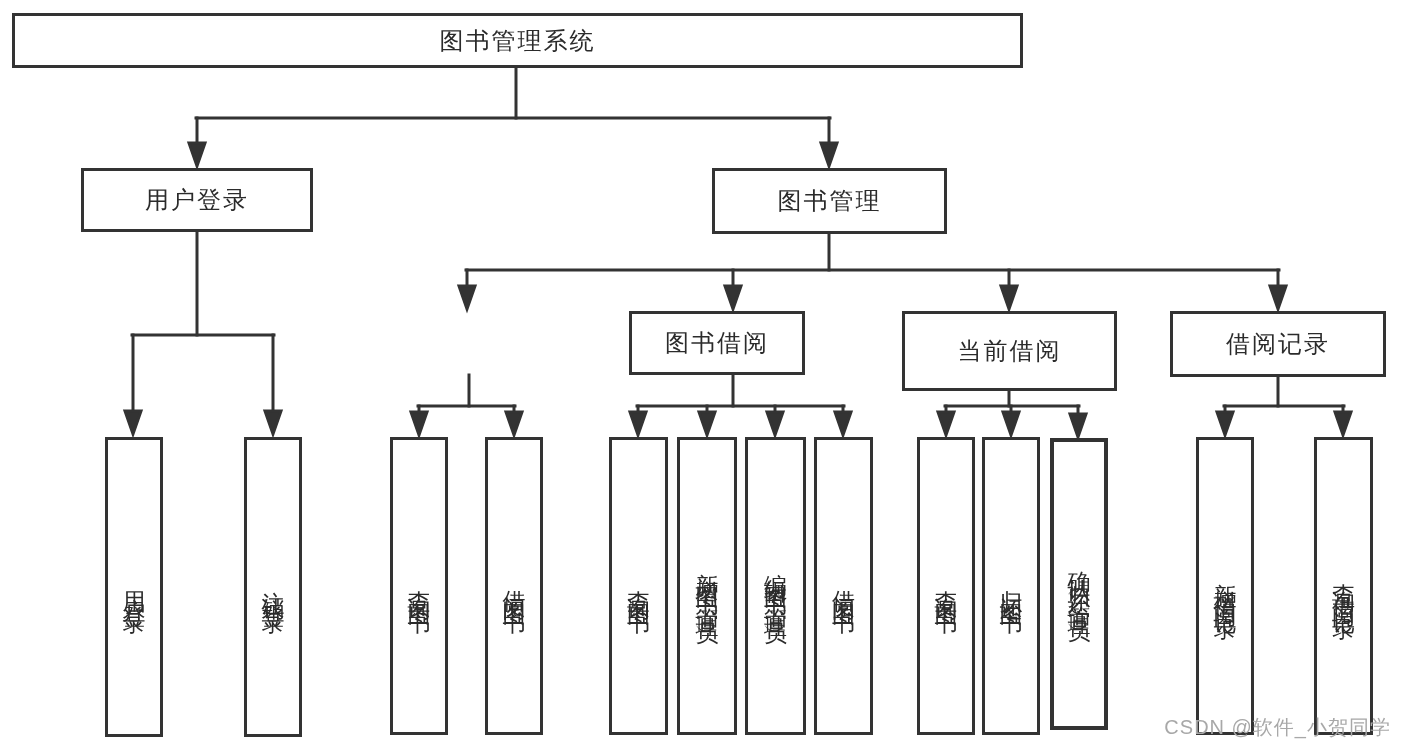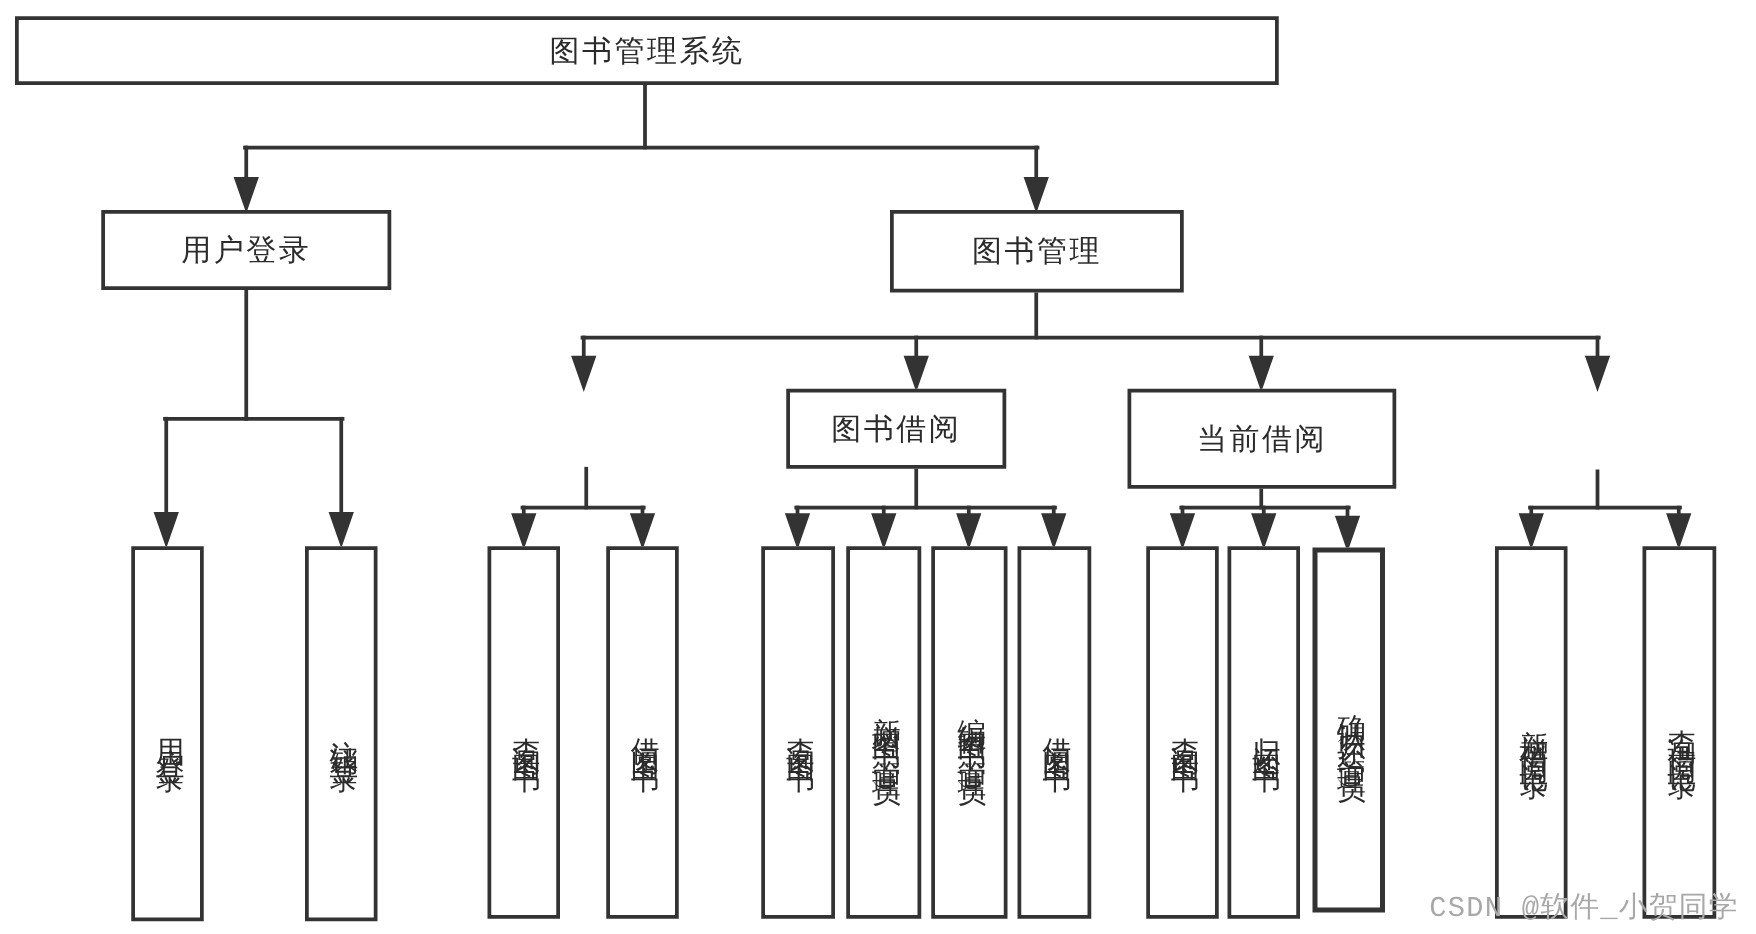--- a/index.html
+++ b/index.html
@@ -8,7 +8,7 @@
     width: 1405px;
     height: 747px;
     background: #ffffff;
-    font-family: Liberation Mono, monospace;
+    font-family: Liberation Sans, sans-serif;
     overflow: hidden;
   }
   .connector-layer {

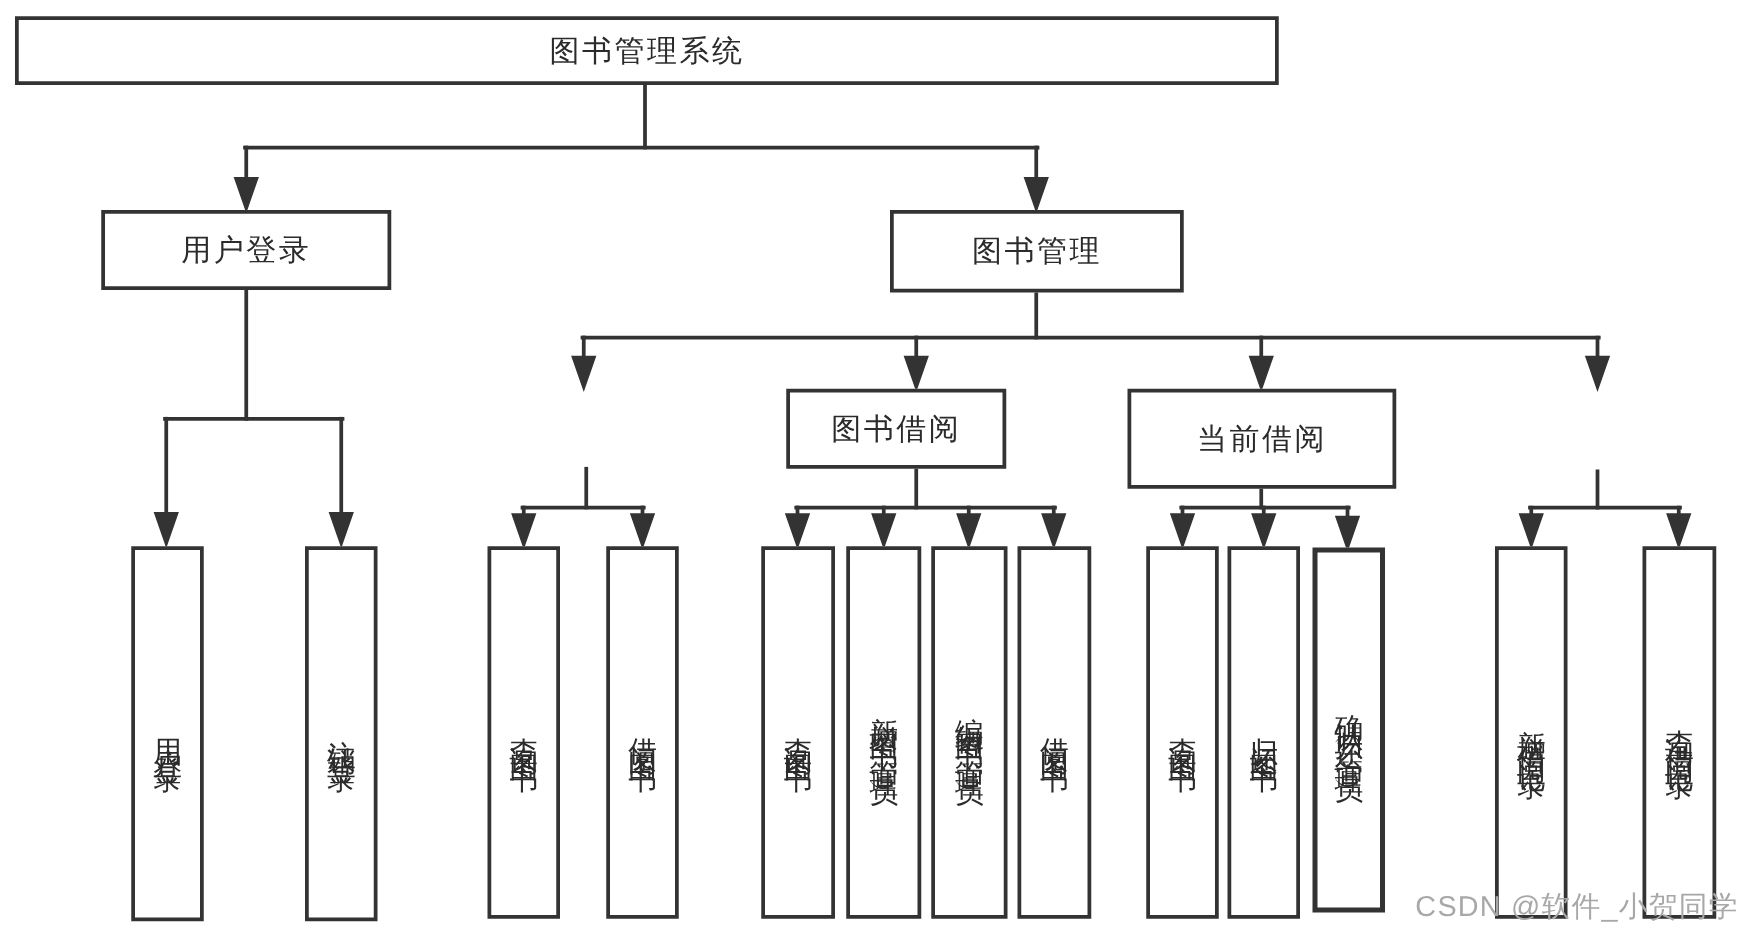--- a/index.html
+++ b/index.html
@@ -156,6 +156,9 @@
   <div class="node h-node pos-current">
     <span>当前借阅</span>
   </div>
+  <div class="node h-node pos-record">
+    <span>借阅记录</span>
+  </div>
 
   <div class="node leaf pos-l1">
     <span>用户登录</span>

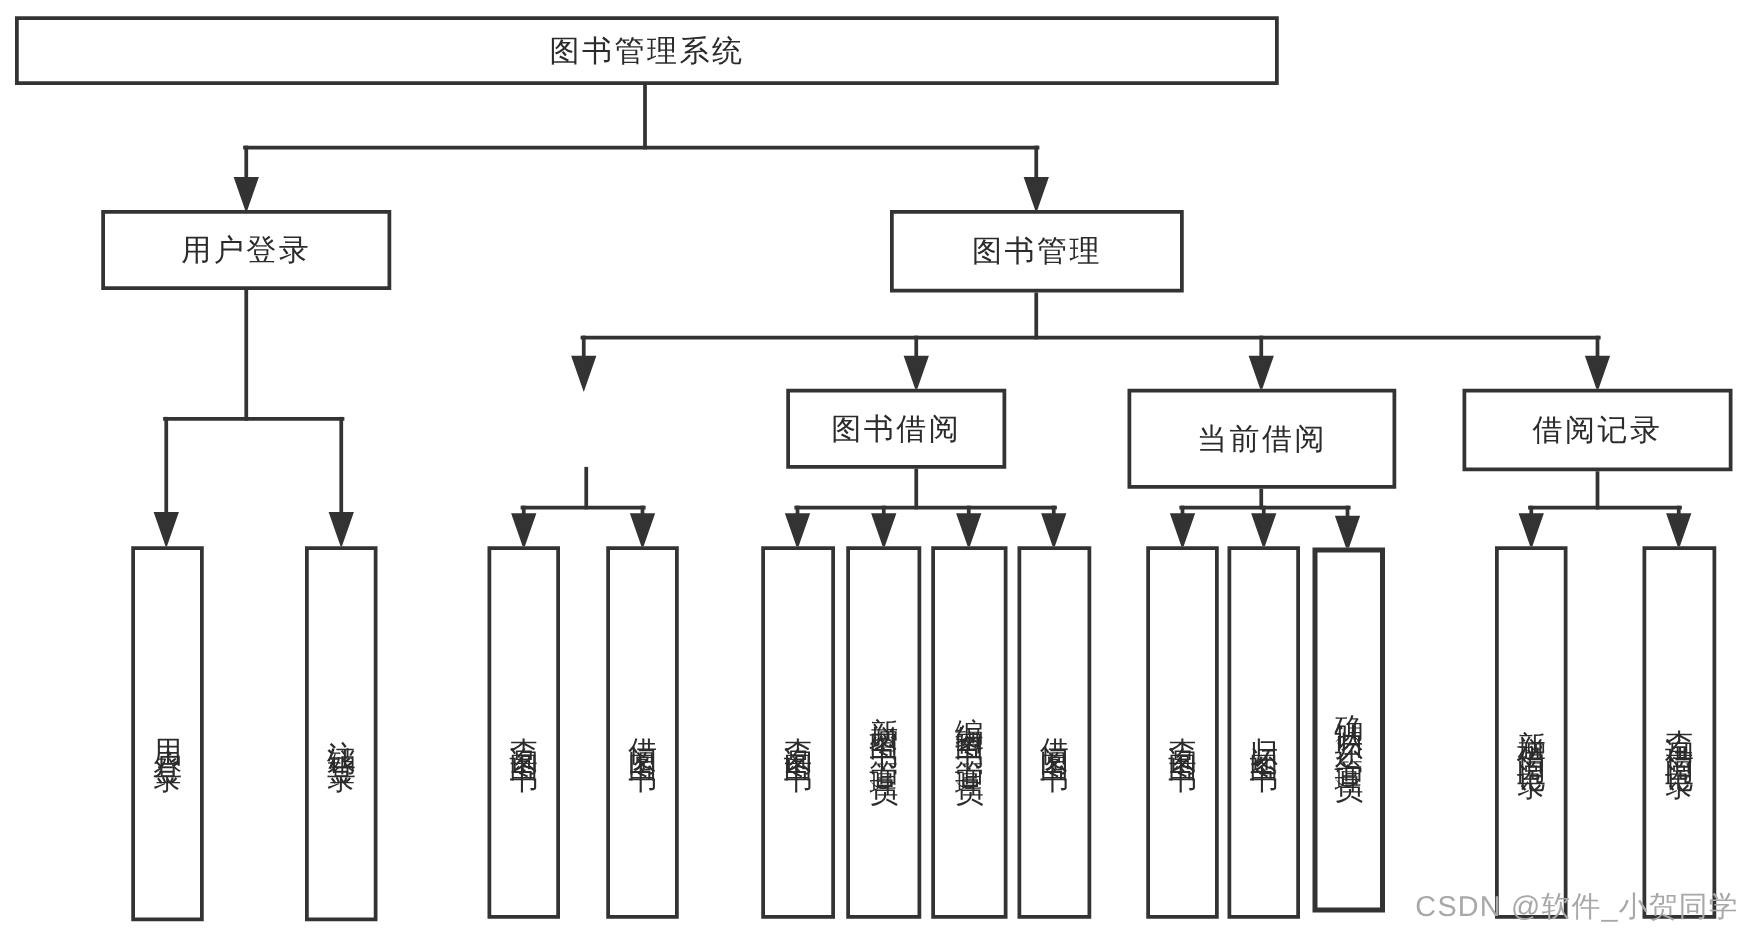--- a/index.html
+++ b/index.html
@@ -63,7 +63,7 @@
     position: absolute;
     right: 14px;
     bottom: 6px;
-    font-size: 23px;
+    font-size: 20px;
     letter-spacing: 1px;
     color: #a8a8a8;
     z-index: 5;

